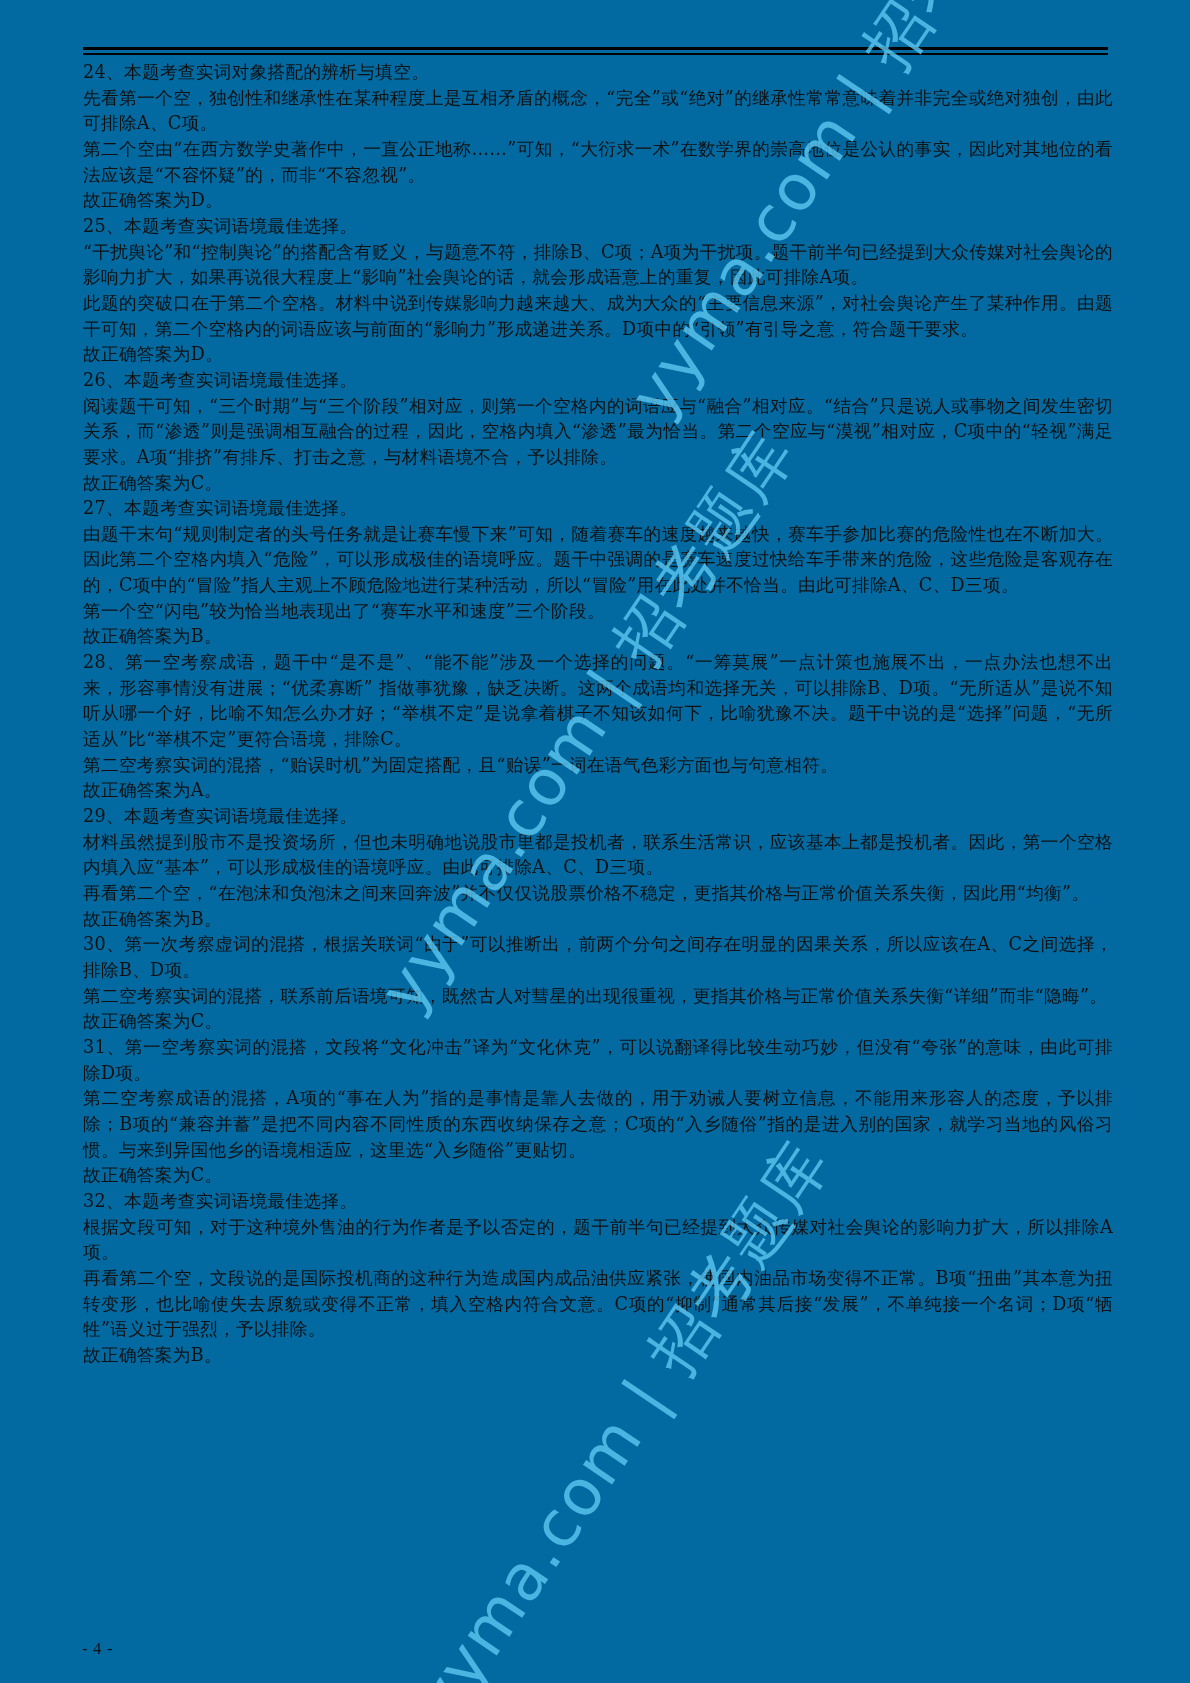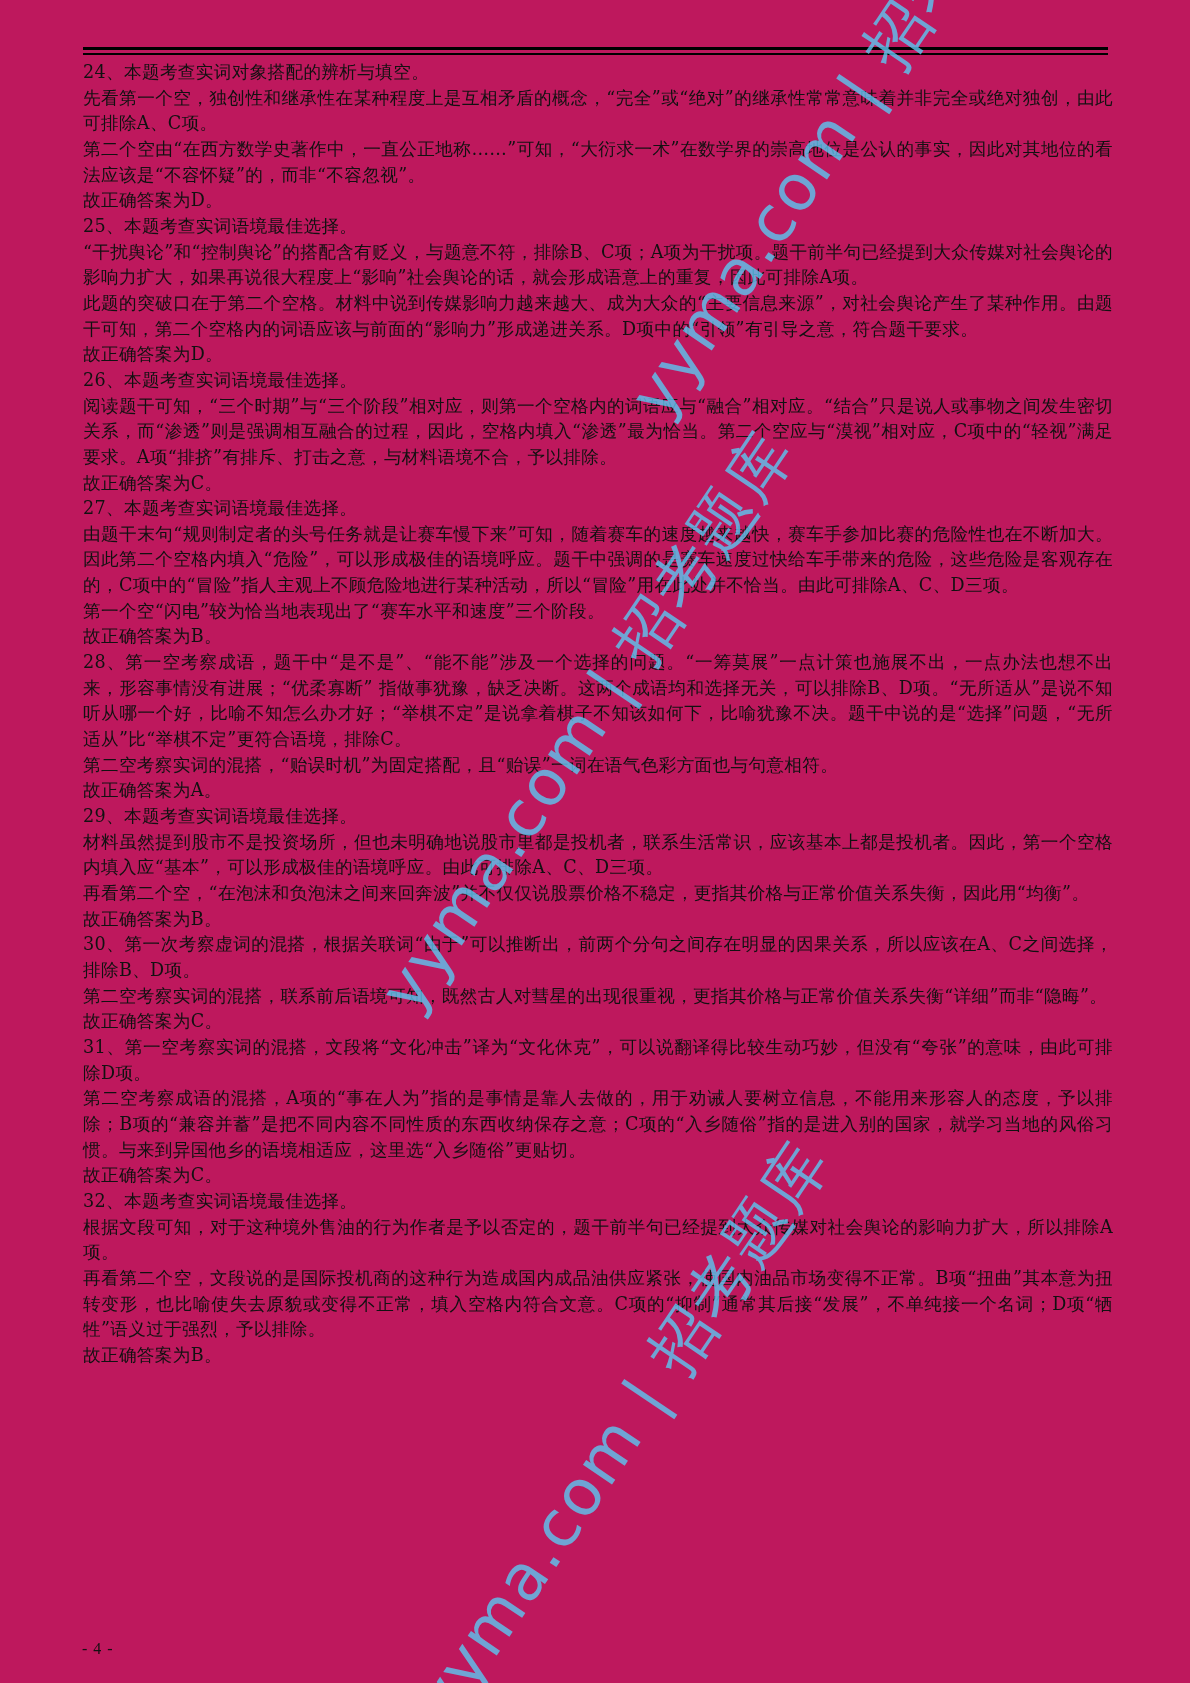--- a/index.html
+++ b/index.html
@@ -20,7 +20,7 @@
     left: 0; top: 0;
     width: 1190px;
     height: 1683px;
-    background: #be185d;
+    background: #0369a1;
   }
   .header-rule {
     position: absolute;

